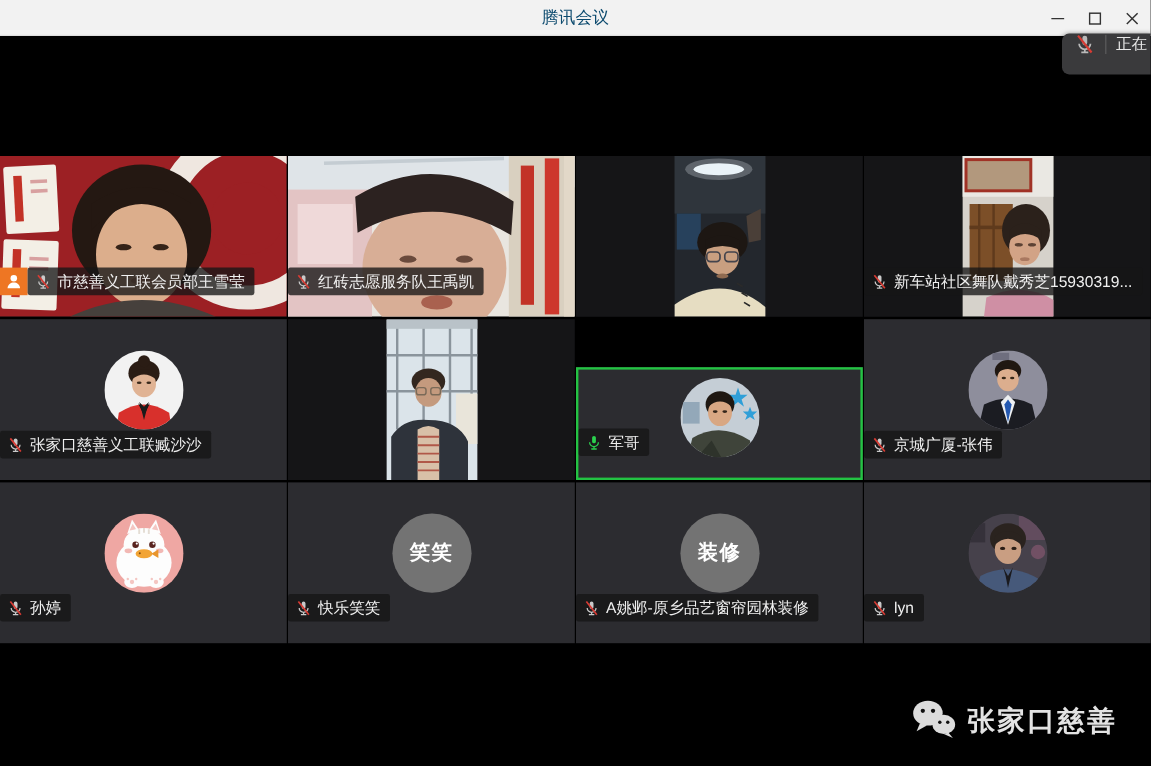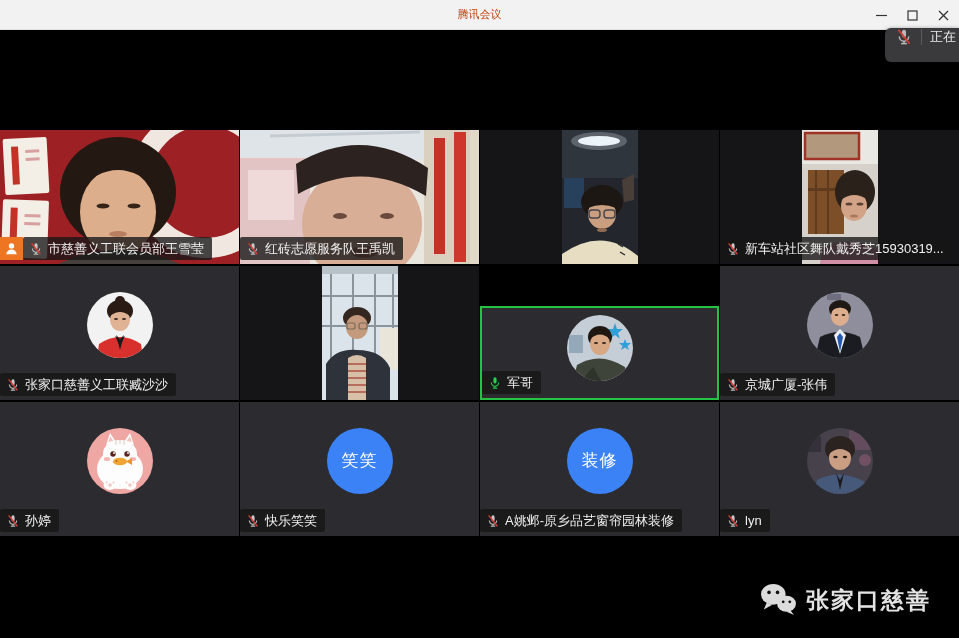--- a/index.html
+++ b/index.html
@@ -10,7 +10,7 @@
   
   .titlebar { height:30px; background:#f2f2f2; position:relative; display:flex;
     align-items:center; justify-content:center; flex:none; border-bottom:1px solid #e0e0e0; }
-  .titlebar .title { font-size:11px; color:#c2410c; }
+  .titlebar .title { font-size:14px; color:#0c4a6e; }
   .win-controls { position:absolute; right:0; top:0; height:30px; display:flex; }
   .win-btn { width:31px; height:30px; display:flex; align-items:center; justify-content:center; cursor:default; }
   .win-btn svg { display:block; }

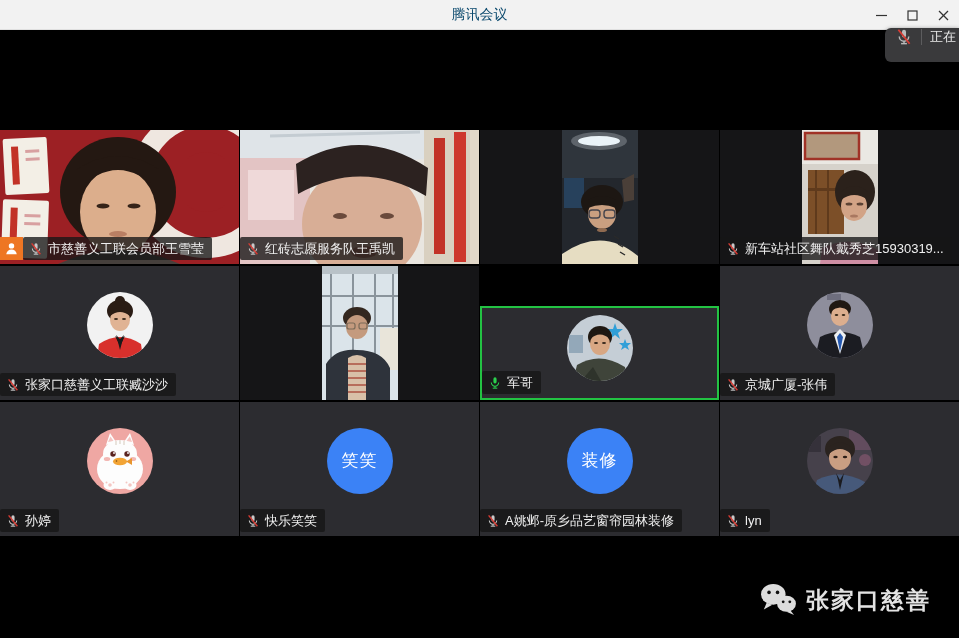--- a/index.html
+++ b/index.html
@@ -45,7 +45,7 @@
     display:flex; align-items:center; justify-content:center; font-size:17px; letter-spacing:1px; }
 
   
-  .nameplate { position:absolute; left:0; bottom:4px; display:flex; align-items:flex-start; z-index:3; }
+  .nameplate { position:absolute; left:0; bottom:18px; display:flex; align-items:flex-start; z-index:3; }
   .host-badge { width:23px; height:23px; background:#ee7623; display:flex;
     align-items:center; justify-content:center; flex:none; }
   .pill { display:flex; align-items:center; gap:5px; background:rgba(22,22,22,.78);

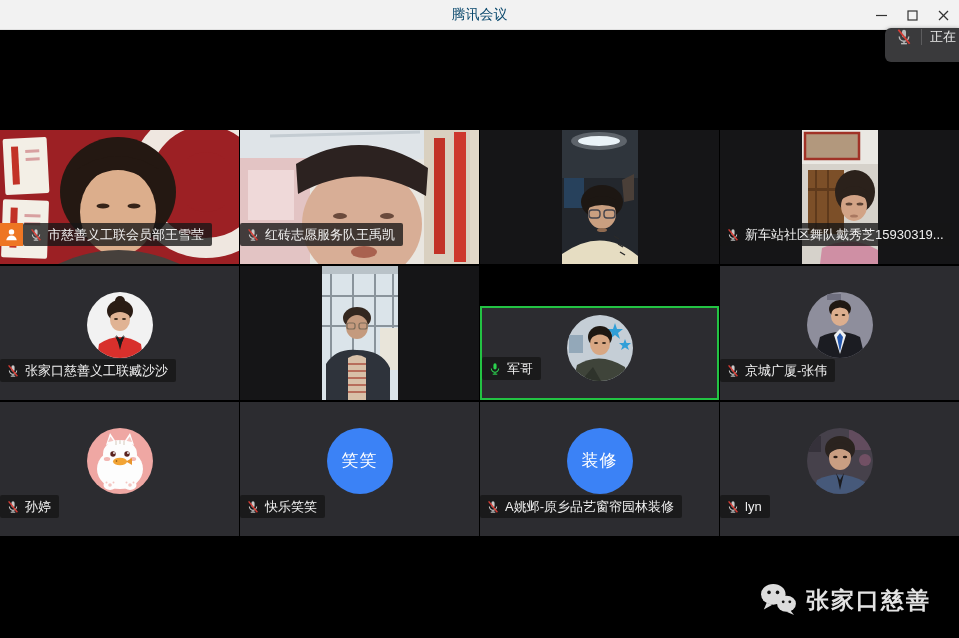--- a/index.html
+++ b/index.html
@@ -41,8 +41,8 @@
     width:66px; height:66px; border-radius:50%; overflow:hidden; }
   .avatar-wrap svg { width:100%; height:100%; display:block; }
   .avatar-blue { position:absolute; left:50%; top:44%; transform:translate(-50%,-50%);
-    width:66px; height:66px; border-radius:50%; background:#3b82f6; color:#fff;
-    display:flex; align-items:center; justify-content:center; font-size:17px; letter-spacing:1px; }
+    width:66px; height:66px; border-radius:50%; background:#737373; color:#fff;
+    display:flex; align-items:center; justify-content:center; font-size:17px; letter-spacing:1px;font-weight:bold; }
 
   
   .nameplate { position:absolute; left:0; bottom:18px; display:flex; align-items:flex-start; z-index:3; }

